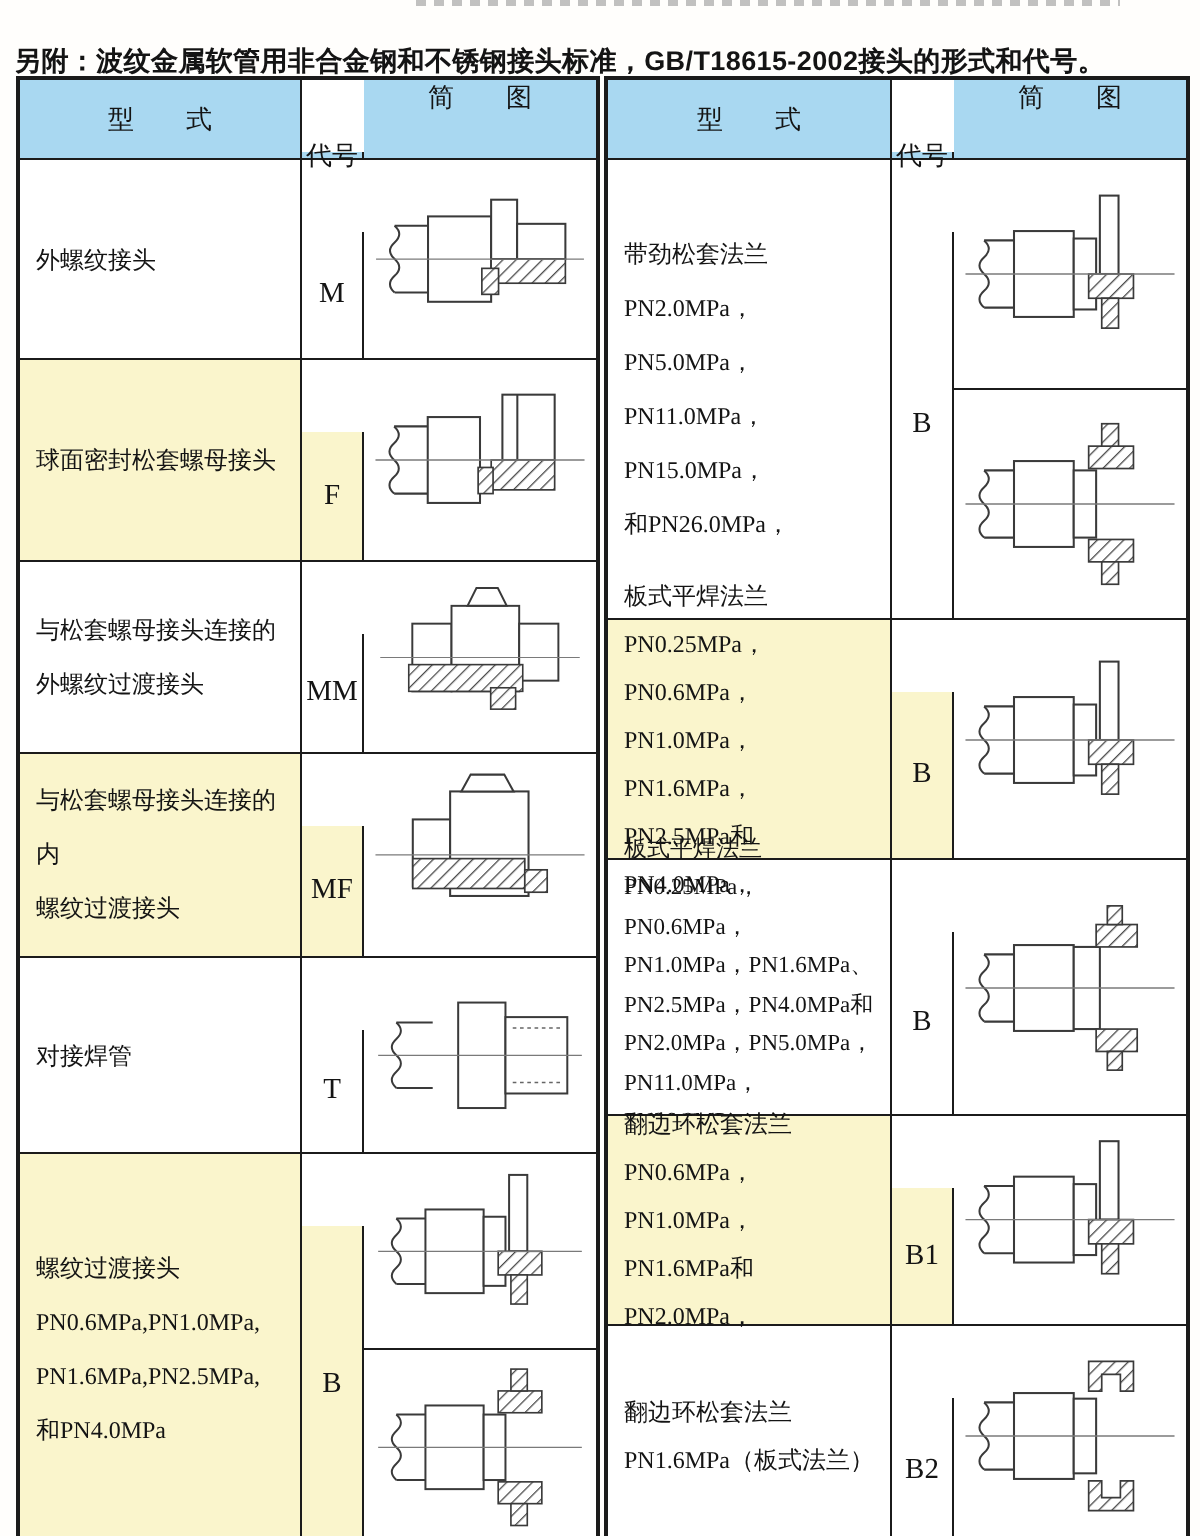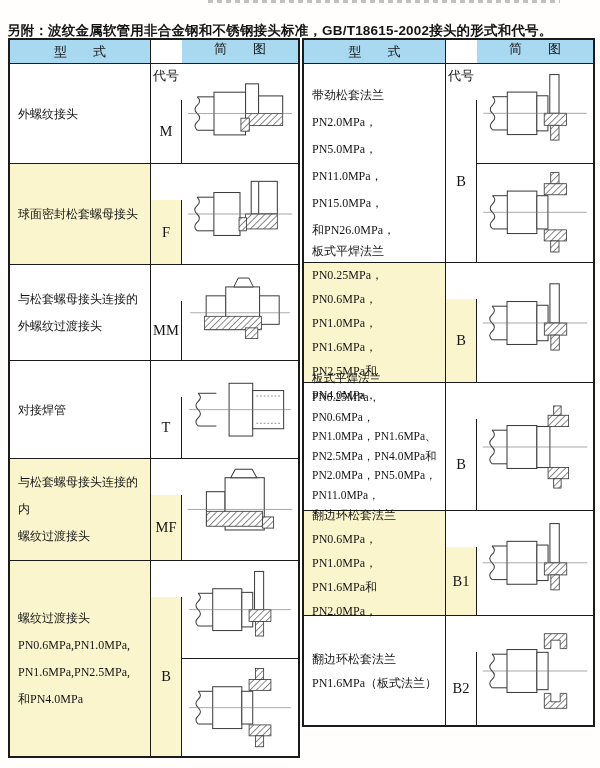--- a/index.html
+++ b/index.html
@@ -19,7 +19,7 @@
   .row{display:flex;box-sizing:border-box;border-bottom:1.5px solid var(--border);}
   .row:last-child{border-bottom:none;}
 
-  .hdr{height:24px;}
+  .hdr{height:40px;}
   .lr0{height:100px}.lr1{height:101px}.lr2{height:96px}.lr3{height:102px}.lr4{height:98px}.lr5{height:195px}
   .rr0{height:199px}.rr1{height:120px}.rr2{height:128px}.rr3{height:105px}.rr4{height:109px}
 

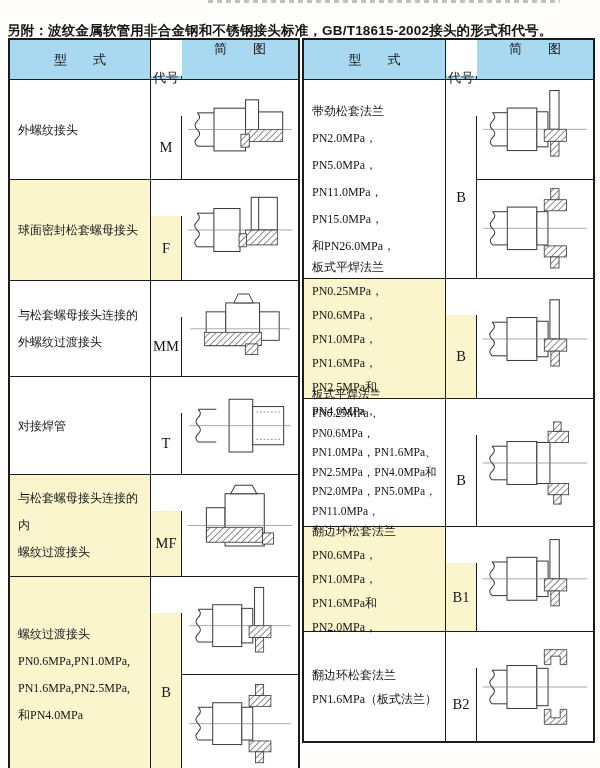--- a/index.html
+++ b/index.html
@@ -21,7 +21,7 @@
 
   .hdr{height:40px;}
   .lr0{height:100px}.lr1{height:101px}.lr2{height:96px}.lr3{height:102px}.lr4{height:98px}.lr5{height:195px}
-  .rr0{height:199px}.rr1{height:120px}.rr2{height:128px}.rr3{height:105px}.rr4{height:109px}
+  .rr0{height:230px}.rr1{height:120px}.rr2{height:128px}.rr3{height:105px}.rr4{height:109px}
 
   .cell{box-sizing:border-box;display:flex;align-items:center;}
   .type{width:141px;border-right:1.5px solid var(--border);padding:0 3px 0 8px;

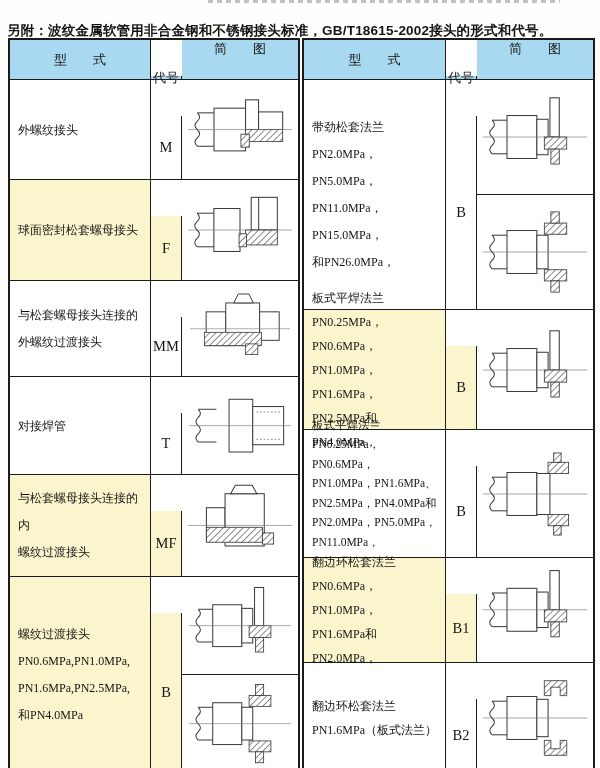--- a/index.html
+++ b/index.html
@@ -126,23 +126,6 @@
           </div>
         </div>
     </div>
-    <div class="row lr4">
-      <div class="cell type">对接焊管</div>
-      <div class="cell code">T</div>
-      <div class="cell diagram">
-          <div class="diagram-sub">
-            <svg class="diag" viewBox="0 0 120 96" preserveAspectRatio="xMidYMid meet">
-              <path class="ln" d="M14,30 q5,4.5 0,9 q-5,4.5 0,9 q5,4.5 0,9 q-5,4.5 0,9"></path>
-              <line class="ln" x1="14" y1="30" x2="34" y2="30"></line>
-              <line class="ln" x1="14" y1="66" x2="34" y2="66"></line>
-              <rect class="w" x="48" y="19" width="26" height="58"></rect>
-              <rect class="w" x="74" y="27" width="34" height="42"></rect>
-              <path class="dl" d="M78,33 H104 M78,63 H104"></path>
-              <line class="cl" x1="4" y1="48" x2="116" y2="48"></line>
-            </svg>
-          </div>
-        </div>
-    </div>
     <div class="row lr3 hl roomy">
       <div class="cell type">与松套螺母接头连接的内
 螺纹过渡接头</div>
@@ -155,6 +138,23 @@
               <path class="w" d="M50,14 L55,5 L73,5 L78,14 Z"></path>
               <rect class="hh" x="24" y="50" width="60" height="16" fill="url(#hatch)"></rect>
               <rect class="hh" x="84" y="56" width="12" height="12" fill="url(#hatch)"></rect>
+              <line class="cl" x1="4" y1="48" x2="116" y2="48"></line>
+            </svg>
+          </div>
+        </div>
+    </div>
+    <div class="row lr4">
+      <div class="cell type">对接焊管</div>
+      <div class="cell code">T</div>
+      <div class="cell diagram">
+          <div class="diagram-sub">
+            <svg class="diag" viewBox="0 0 120 96" preserveAspectRatio="xMidYMid meet">
+              <path class="ln" d="M14,30 q5,4.5 0,9 q-5,4.5 0,9 q5,4.5 0,9 q-5,4.5 0,9"></path>
+              <line class="ln" x1="14" y1="30" x2="34" y2="30"></line>
+              <line class="ln" x1="14" y1="66" x2="34" y2="66"></line>
+              <rect class="w" x="48" y="19" width="26" height="58"></rect>
+              <rect class="w" x="74" y="27" width="34" height="42"></rect>
+              <path class="dl" d="M78,33 H104 M78,63 H104"></path>
               <line class="cl" x1="4" y1="48" x2="116" y2="48"></line>
             </svg>
           </div>

